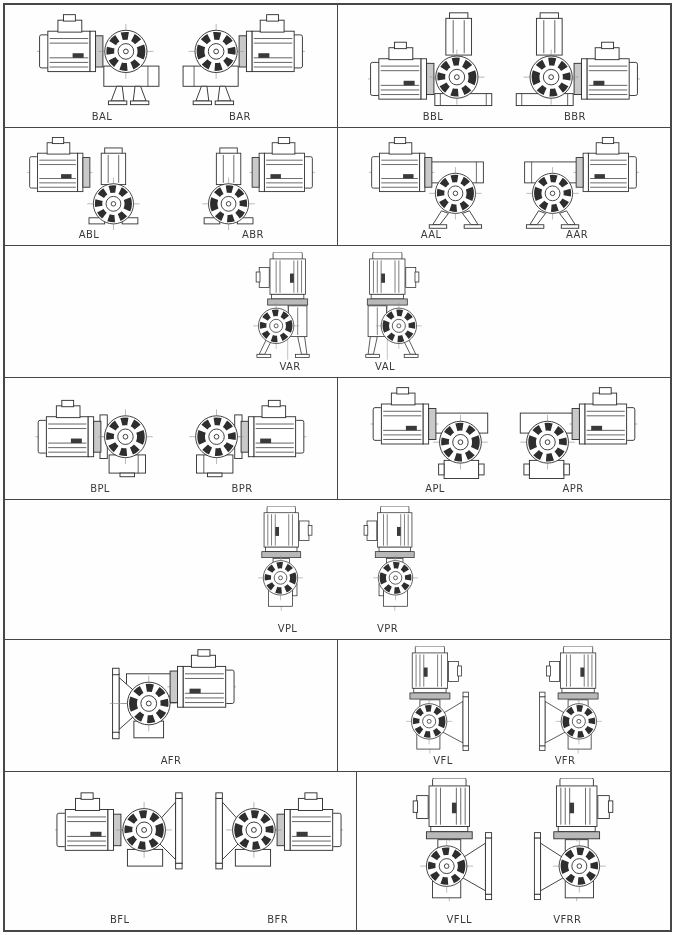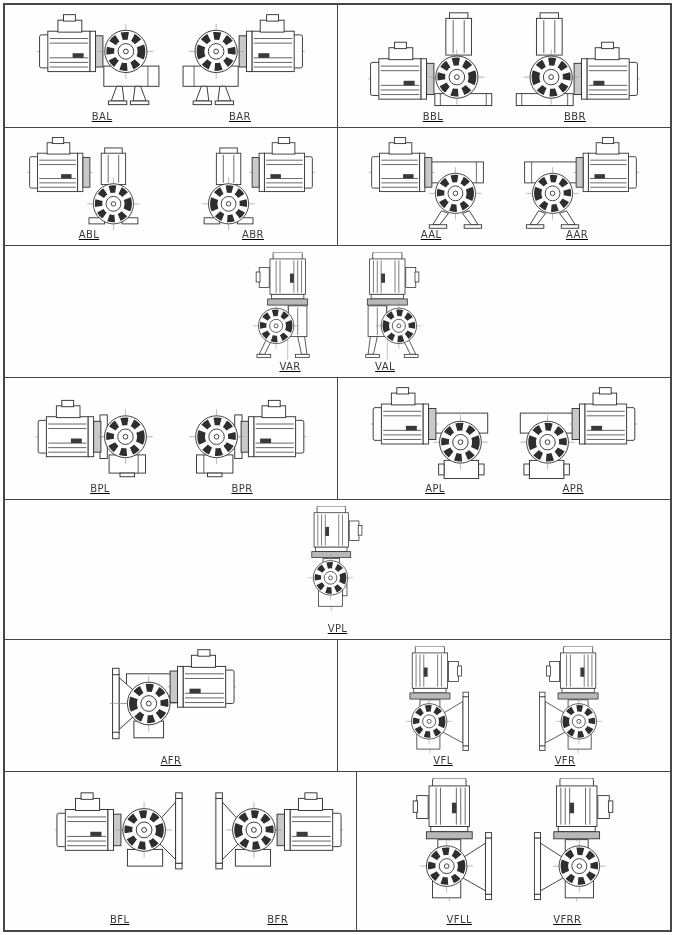--- a/index.html
+++ b/index.html
@@ -16,7 +16,7 @@
   .r1{height:122px}.r2{height:117px}.r3{height:131px}.r4{height:121px}.r5{height:139px}.r6{height:131px}
   .cell{flex:1 1 0;display:flex;justify-content:center;align-items:stretch;min-width:0;}
   .cell + .cell{border-left:1.5px solid #474747;}
-  .figure{display:flex;flex-direction:column;align-items:center;padding-top:6px;text-decoration:underline;}
+  .figure{display:flex;flex-direction:column;align-items:center;padding-top:6px;}
   .figure svg{display:block;}
   .fig-label{
     margin-top:auto;padding-bottom:5px;font-size:10px;letter-spacing:.4px;

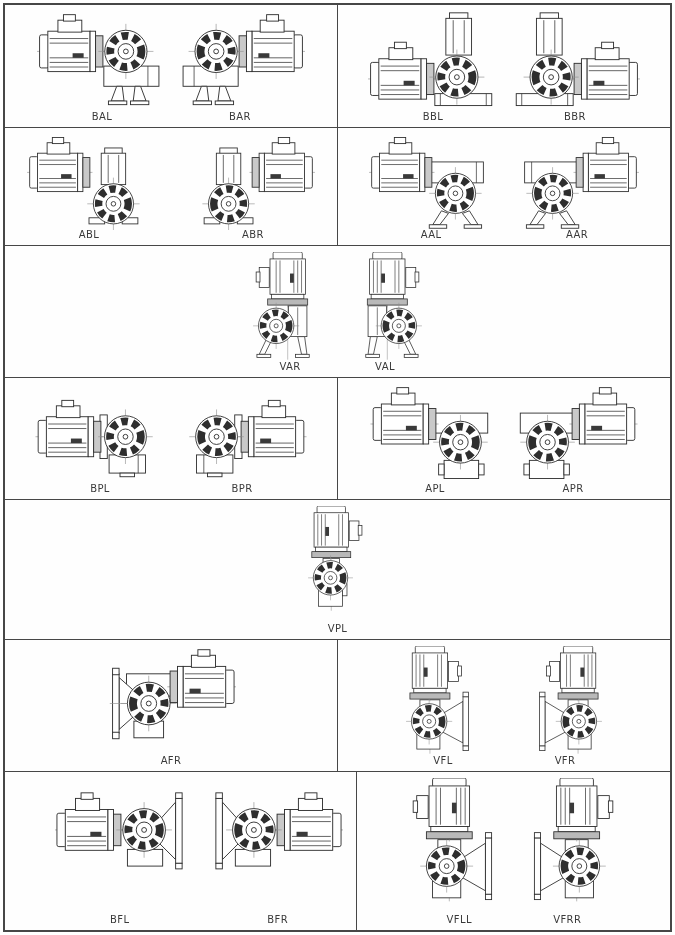--- a/index.html
+++ b/index.html
@@ -297,6 +297,12 @@
           </svg>
         <div class="fig-label">VPL</div>
       </div>
+      <div class="figure">
+        <svg width="90" height="107" viewBox="0 0 120 143">
+            <use href="#type-VP" transform="translate(120,0) scale(-1,1)"></use>
+          </svg>
+        <div class="fig-label">VPR</div>
+      </div>
     </div>
   </div>
 

